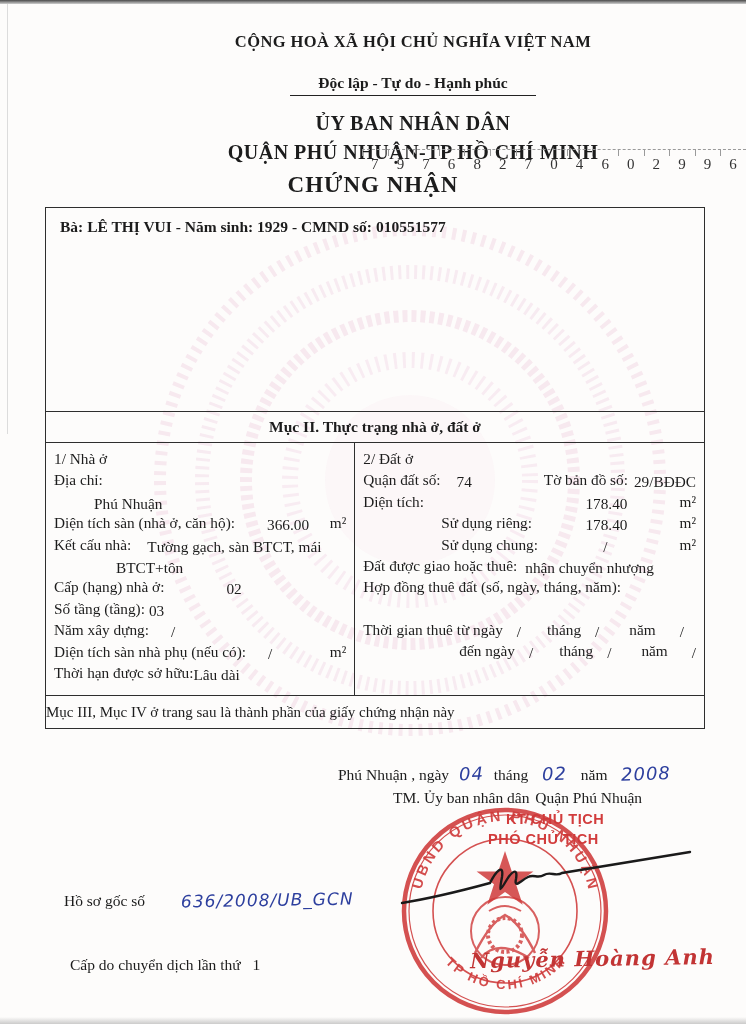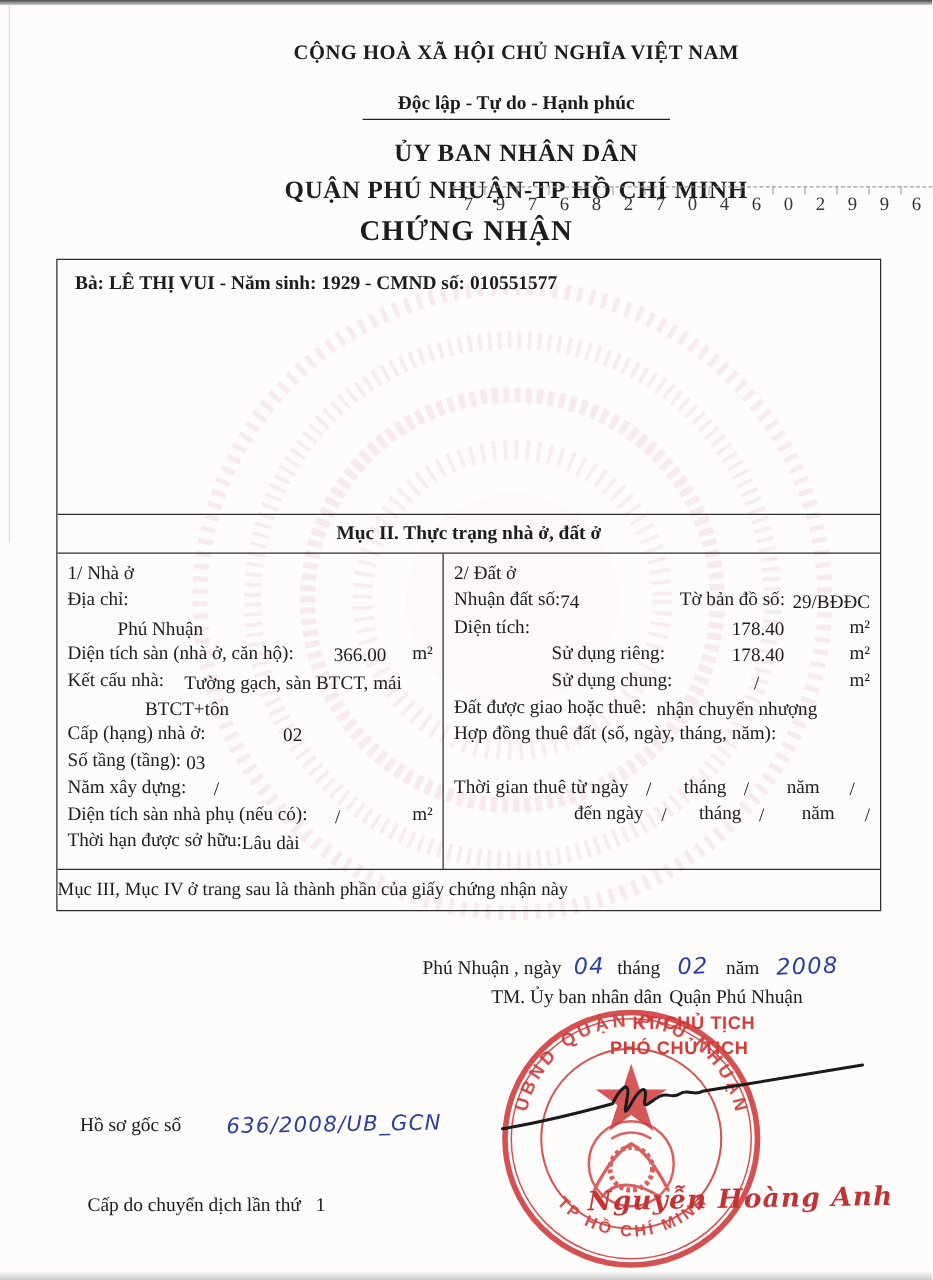--- a/index.html
+++ b/index.html
@@ -162,7 +162,7 @@
       <div class="col-right">
         <div class="ln">2/ Đất ở</div>
         <div class="ln">
-          <span>Nhuận đất số:</span>
+          <span>Quận đất số:</span>
           <span class="low" style="margin-left:0">74</span>
           <span style="margin-left:auto">Tờ bản đồ số:</span>
           <span class="low" style="margin-left:6px">29/BĐĐC</span>

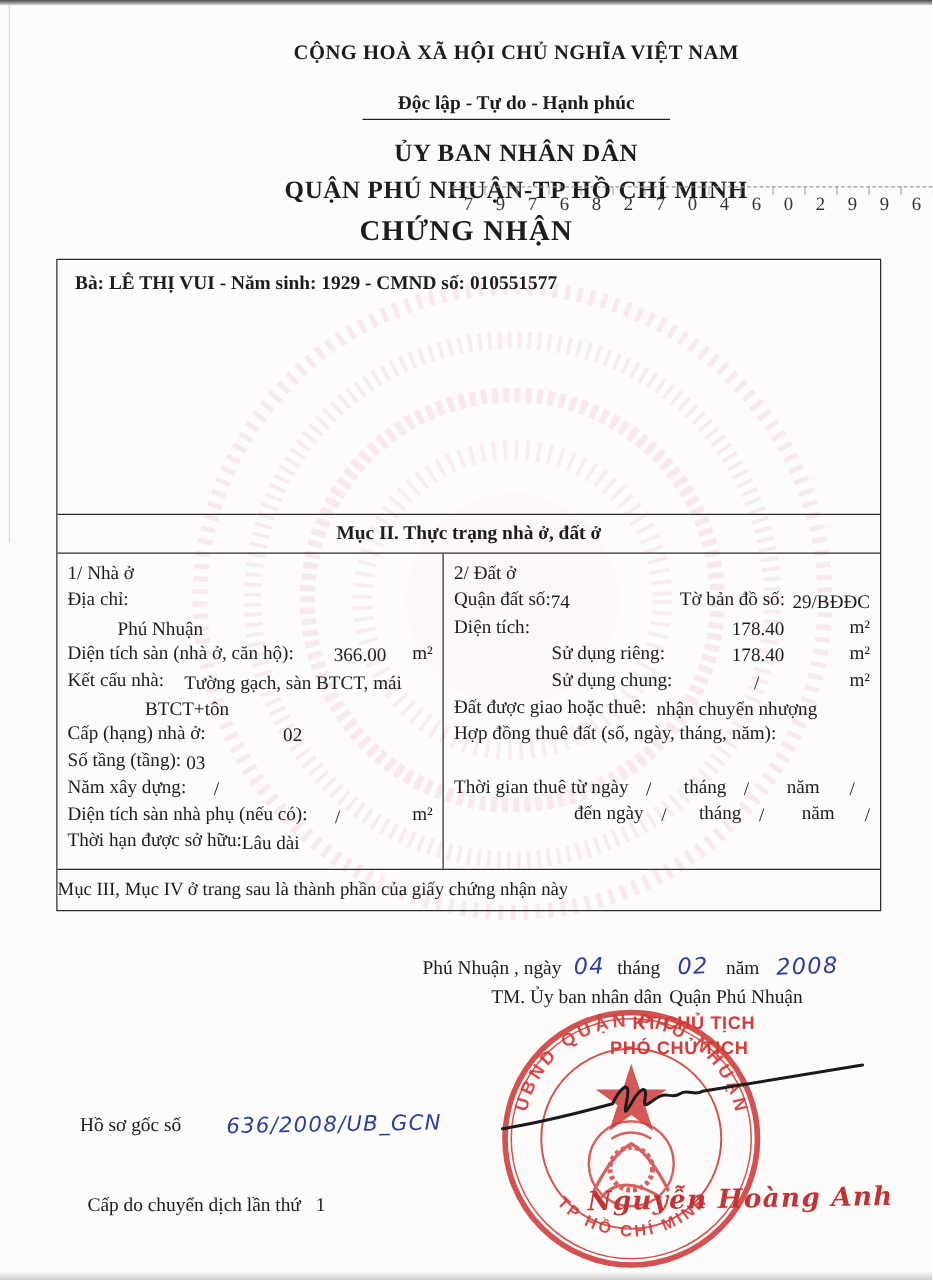--- a/index.html
+++ b/index.html
@@ -163,7 +163,7 @@
         <div class="ln">2/ Đất ở</div>
         <div class="ln">
           <span>Quận đất số:</span>
-          <span class="low" style="margin-left:0">74</span>
+          <span class="low" style="margin-left:16px">74</span>
           <span style="margin-left:auto">Tờ bản đồ số:</span>
           <span class="low" style="margin-left:6px">29/BĐĐC</span>
         </div>

